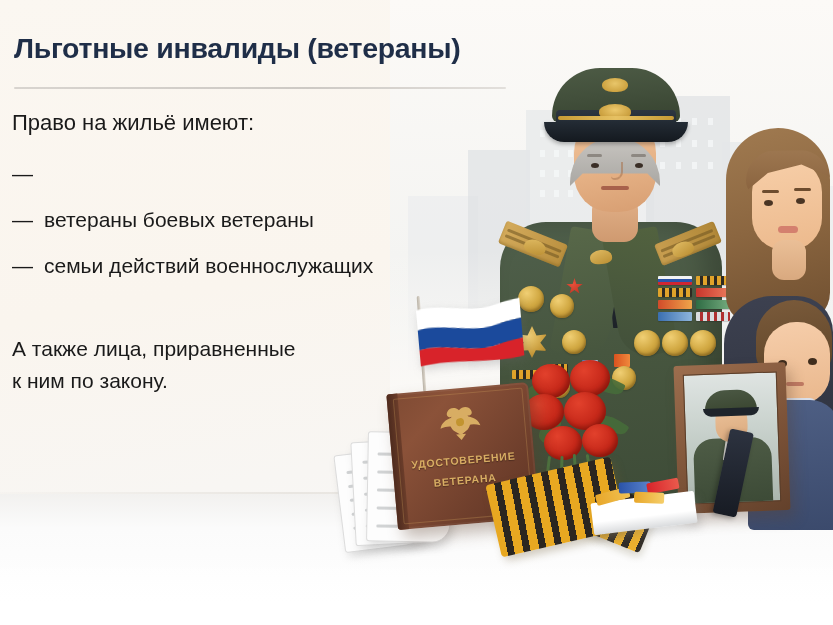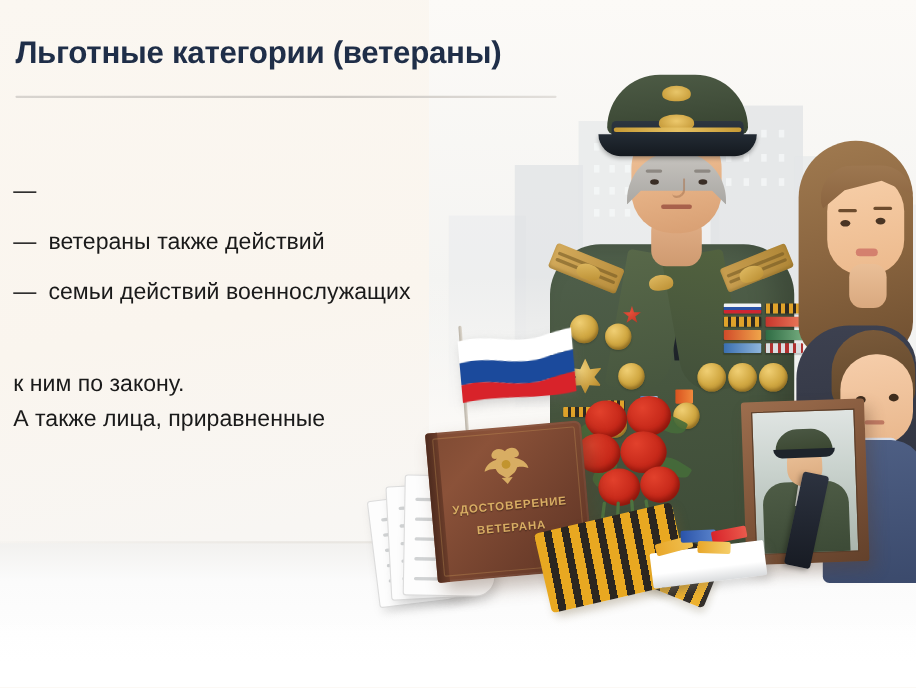--- a/index.html
+++ b/index.html
@@ -285,7 +285,7 @@
   </div>
   <div class="haze"></div>
 
-  <div class="title">Льготные категории (ветераны)</div>
+  <div class="title">Льготные инвалиды (ветераны)</div>
   <div class="rule"></div>
 
   <div class="bullets">

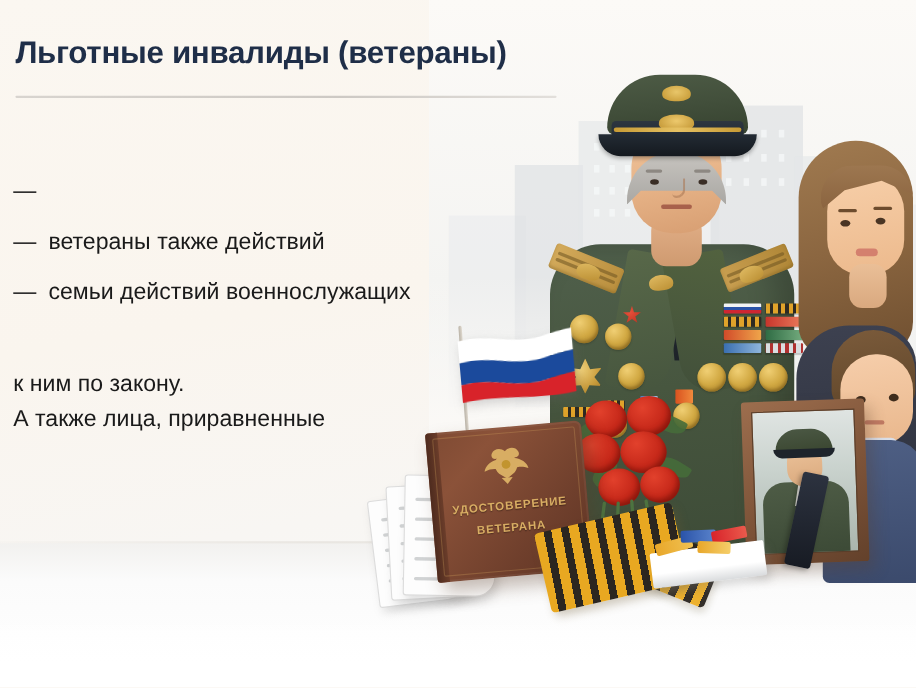--- a/index.html
+++ b/index.html
@@ -287,6 +287,7 @@
 
   <div class="title">Льготные инвалиды (ветераны)</div>
   <div class="rule"></div>
+  <div class="lead">Право на жильё имеют:</div>
 
   <div class="bullets">
     <div class="bl">

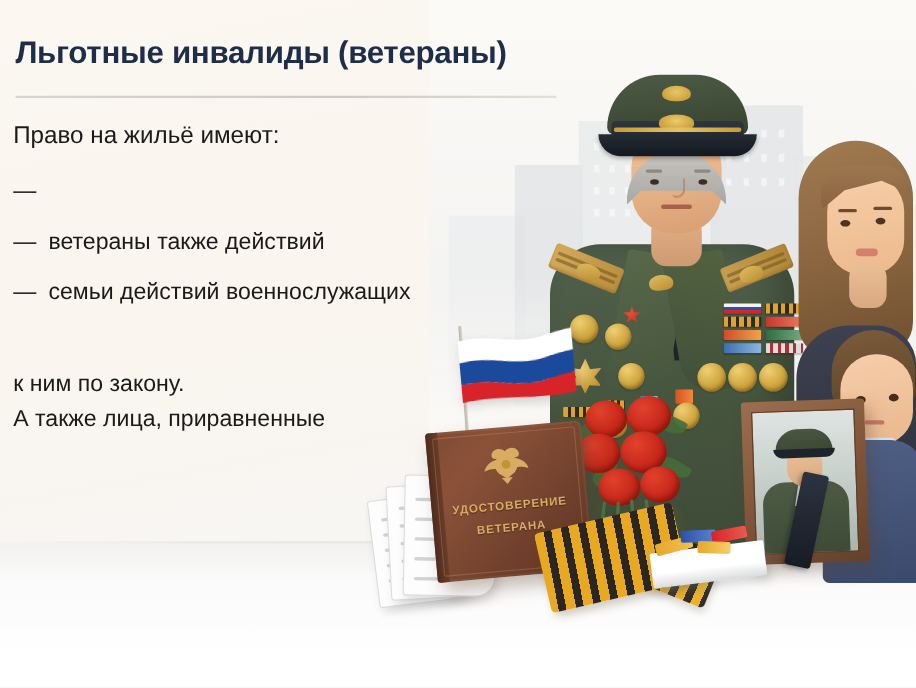--- a/index.html
+++ b/index.html
@@ -295,7 +295,7 @@
     </div>
     <div class="bl">
       <span class="dash">—</span>
-      <span>ветераны также действий</span>
+      <span>ветераны боевых ветераны</span>
     </div>
     <div class="bl">
       <span class="dash">—</span>

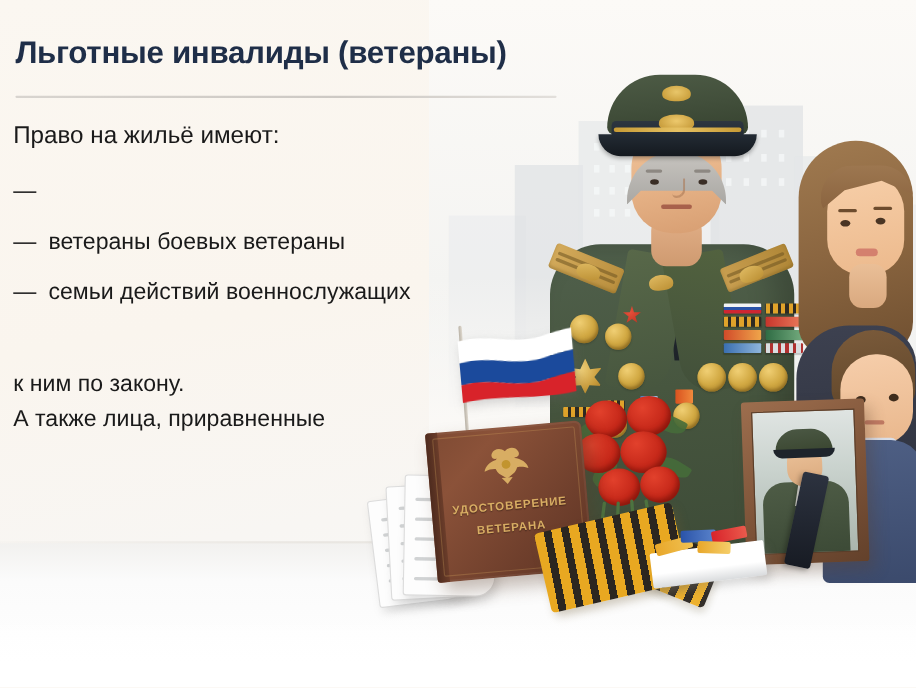--- a/index.html
+++ b/index.html
@@ -304,8 +304,8 @@
   </div>
 
   <div class="outro">
+    <div>А также лица, приравненные</div>
     <div>к ним по закону.</div>
-    <div>А также лица, приравненные</div>
   </div>
 
   <div class="tableedge"></div>

